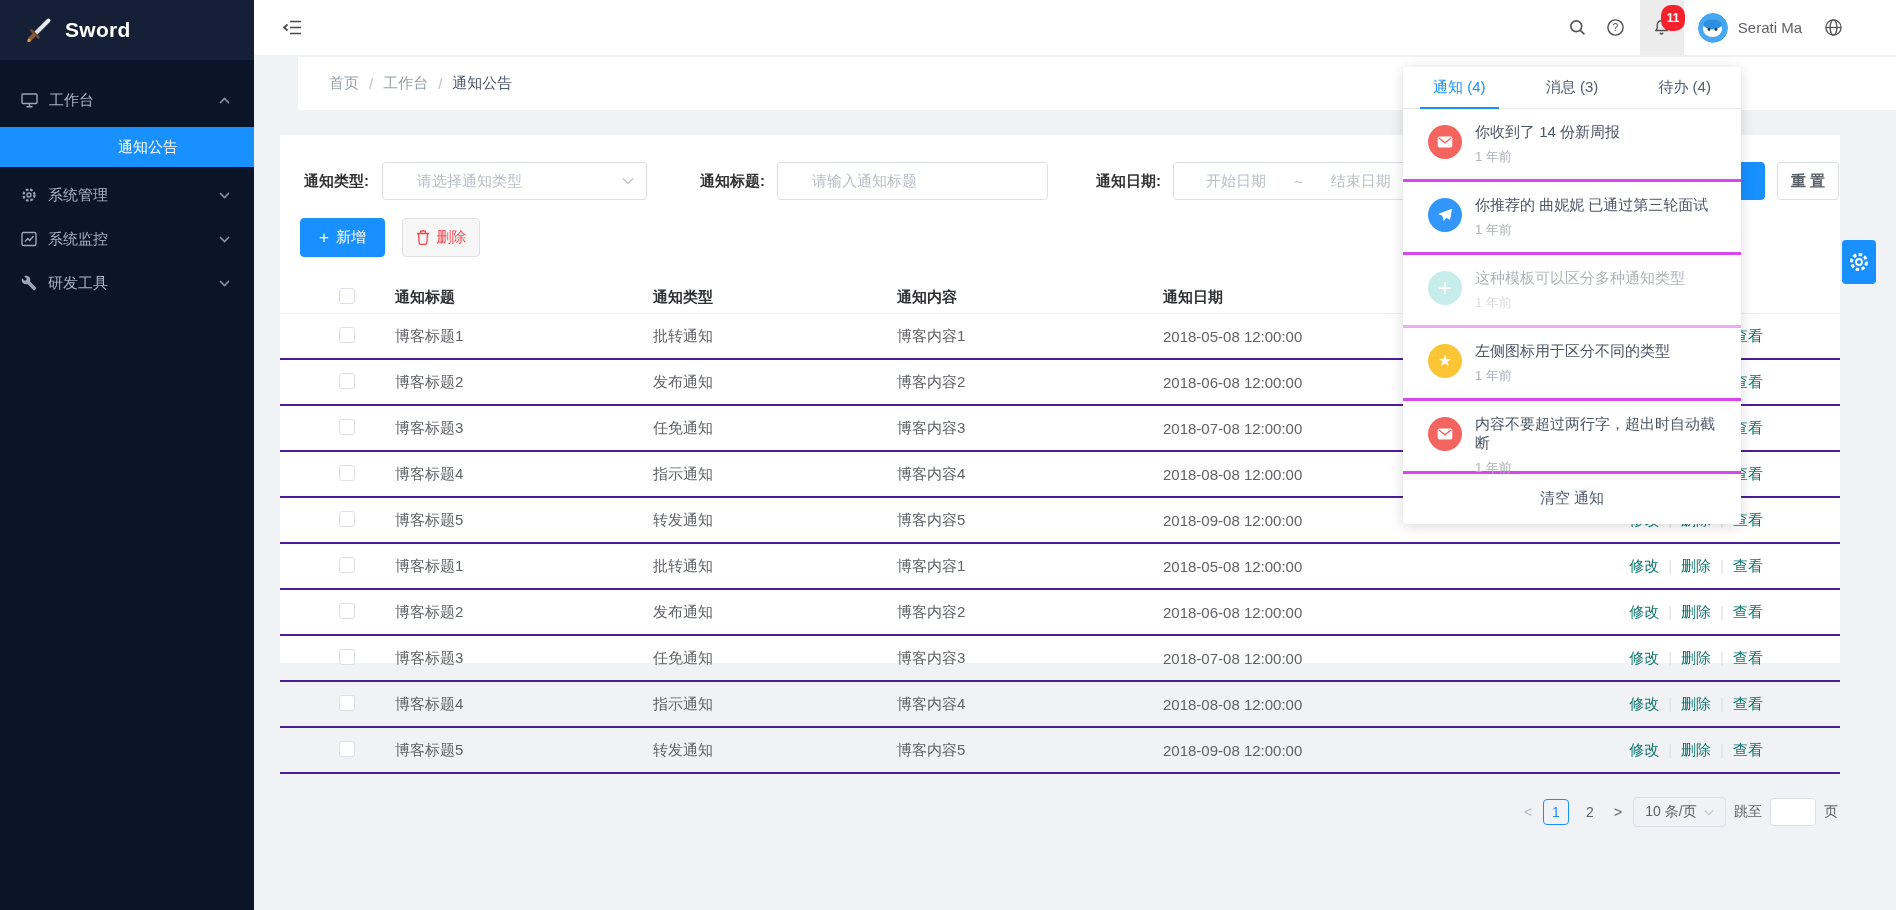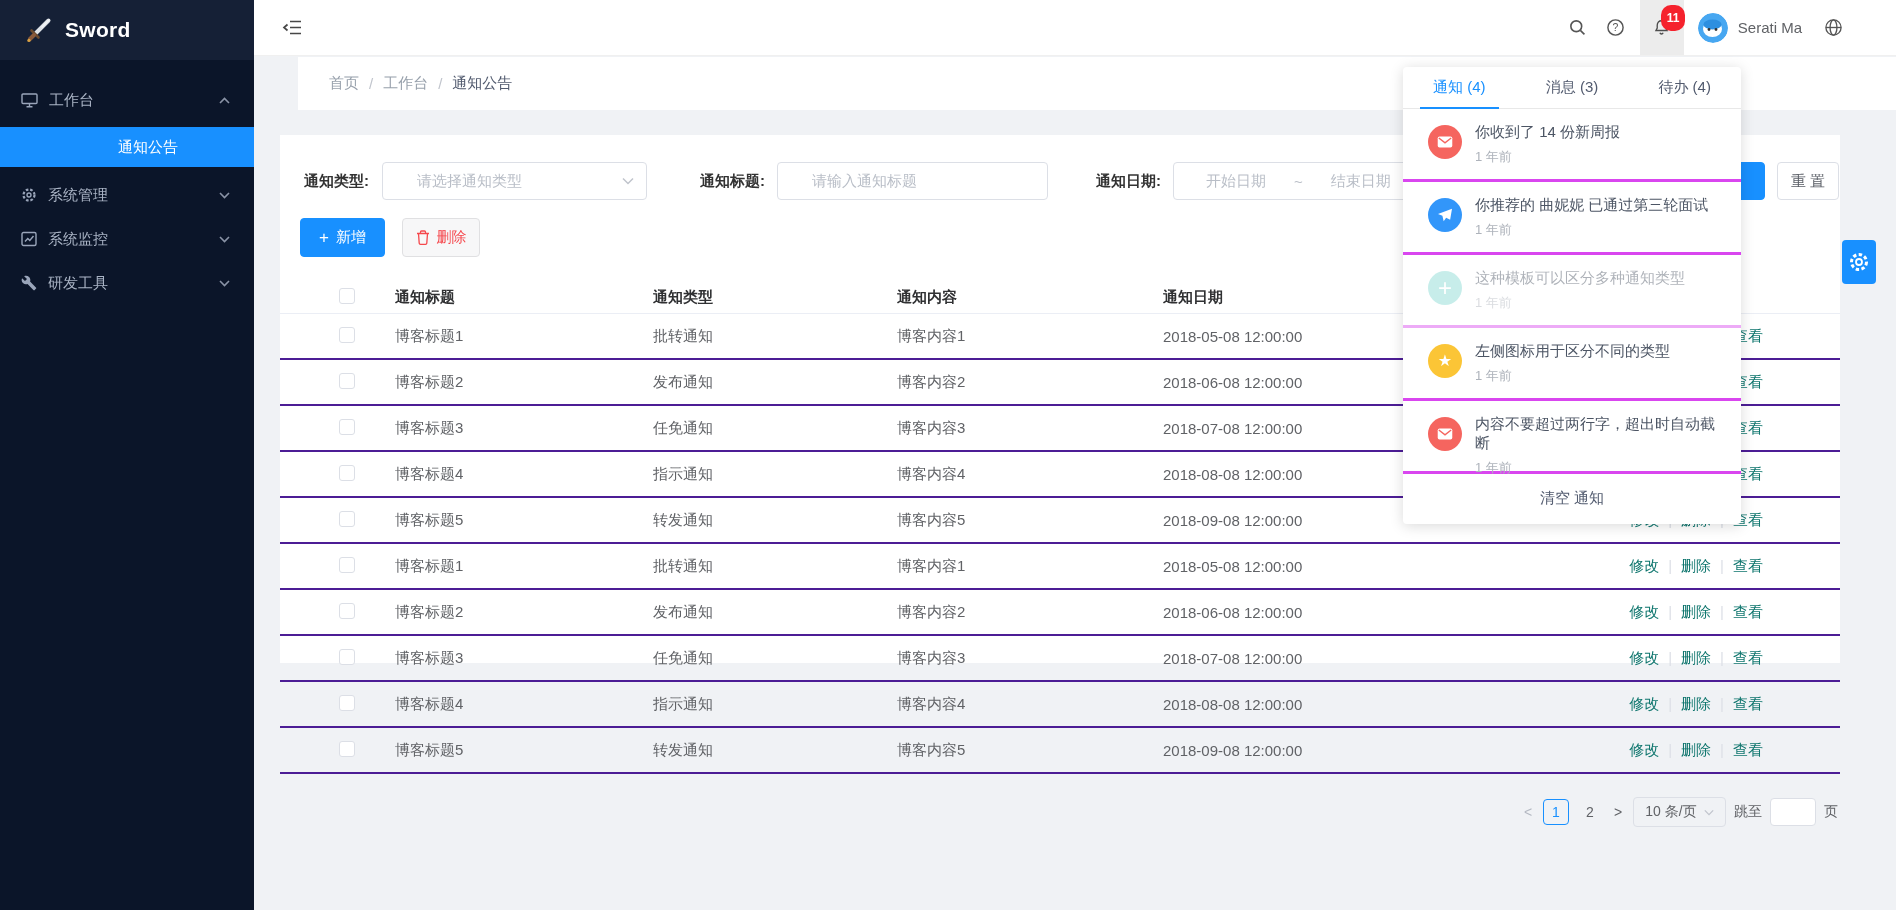--- a/index.html
+++ b/index.html
@@ -46,7 +46,7 @@
 
   .btn { height:38px; border-radius:4px; display:inline-flex; align-items:center; justify-content:center; cursor:pointer; font-size:15px; flex:none; }
   .btn-primary { background:#1890ff; color:#fff; border:1px solid #1890ff; }
-  .btn-default { background:#fff; border:1px solid #dcdfe6; color:#5a5e66; }
+  .btn-default { background:#fff; border:1px solid #dcdfe6; color:#5a5e66;font-weight:bold; }
   .btn-danger-soft { background:#f7f7f8; border:1px solid #e0e0e2; color:#f5484d; }
 
   .btnrow { position:absolute; top:83px; left:20px; display:flex; gap:17px; }

